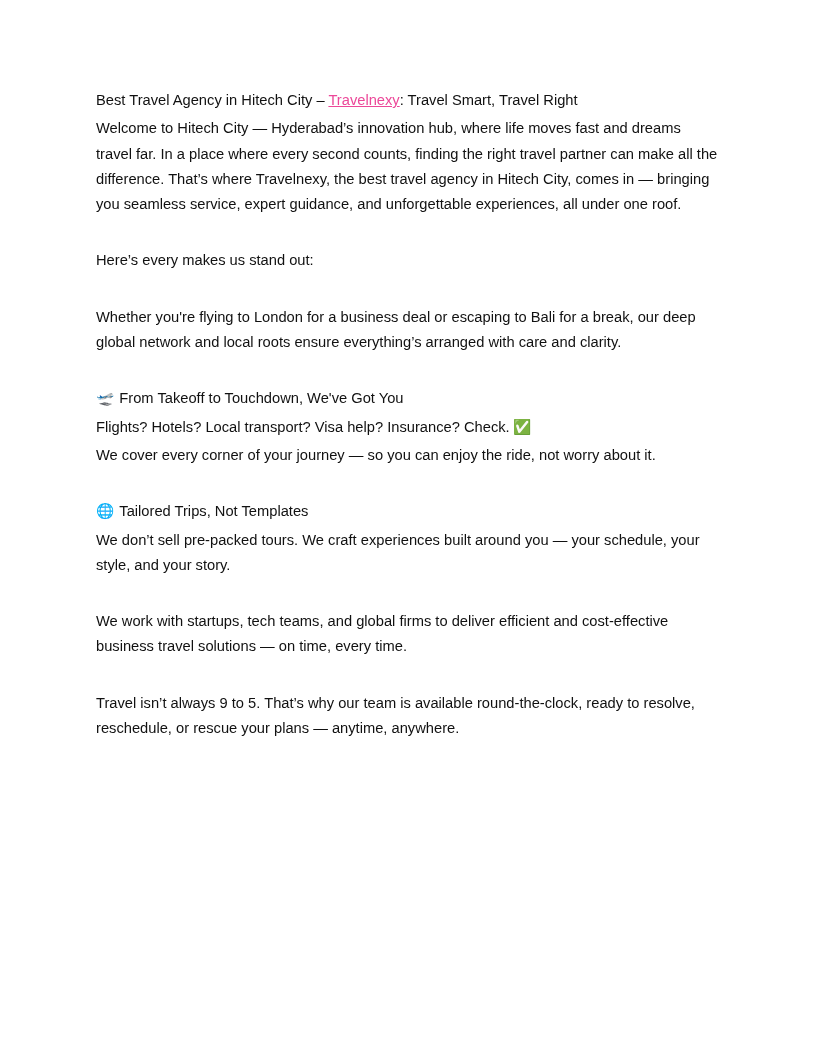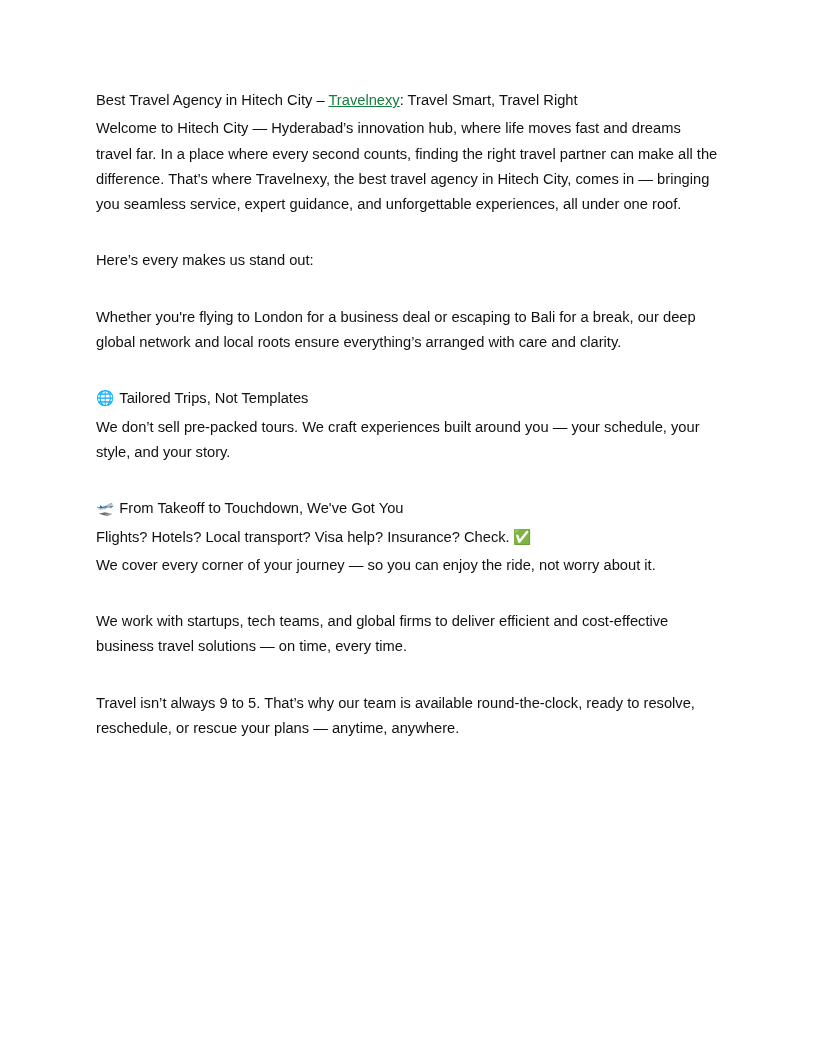--- a/index.html
+++ b/index.html
@@ -32,7 +32,7 @@
   .section { margin-top: 31px; }
   .para + .para { margin-top: 3px; }
   a.doc-link {
-    color: #15803d;
+    color: #ec4899;
     text-decoration: underline;
     cursor: pointer;
   }

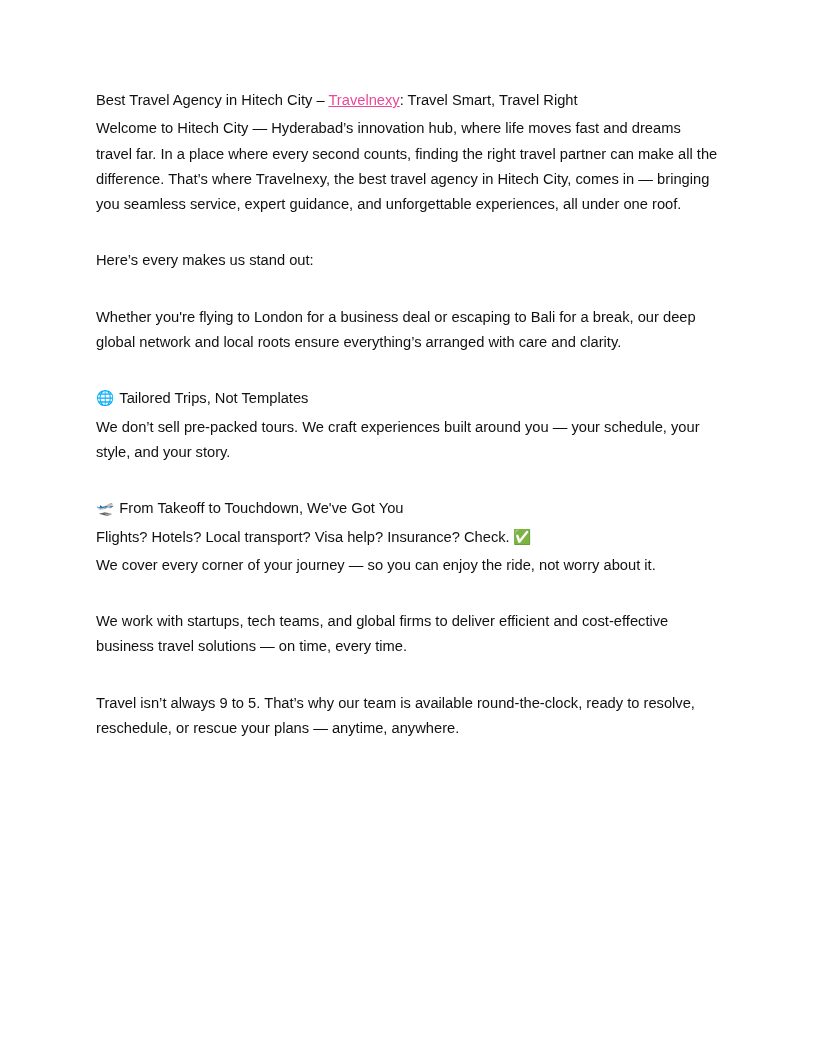--- a/index.html
+++ b/index.html
@@ -63,14 +63,14 @@
     </div>
 
     <div class="section">
-      <p class="heading"><span class="emoji">🌐</span><span>Tailored Trips, Not Templates</span></p>
-      <p class="para">We don’t sell pre-packed tours. We craft experiences built around you — your schedule, your style, and your story.</p>
+      <p class="heading"><span class="emoji">🛫</span><span>From Takeoff to Touchdown, We've Got You</span></p>
+      <p class="para"><span>Flights? Hotels? Local transport? Visa help? Insurance? Check. </span><span>✅</span></p>
+      <p class="para">We cover every corner of your journey — so you can enjoy the ride, not worry about it.</p>
     </div>
 
     <div class="section">
-      <p class="heading"><span class="emoji">🛫</span><span>From Takeoff to Touchdown, We've Got You</span></p>
-      <p class="para"><span>Flights? Hotels? Local transport? Visa help? Insurance? Check. </span><span>✅</span></p>
-      <p class="para">We cover every corner of your journey — so you can enjoy the ride, not worry about it.</p>
+      <p class="heading"><span class="emoji">🌐</span><span>Tailored Trips, Not Templates</span></p>
+      <p class="para">We don’t sell pre-packed tours. We craft experiences built around you — your schedule, your style, and your story.</p>
     </div>
 
     <div class="section">

